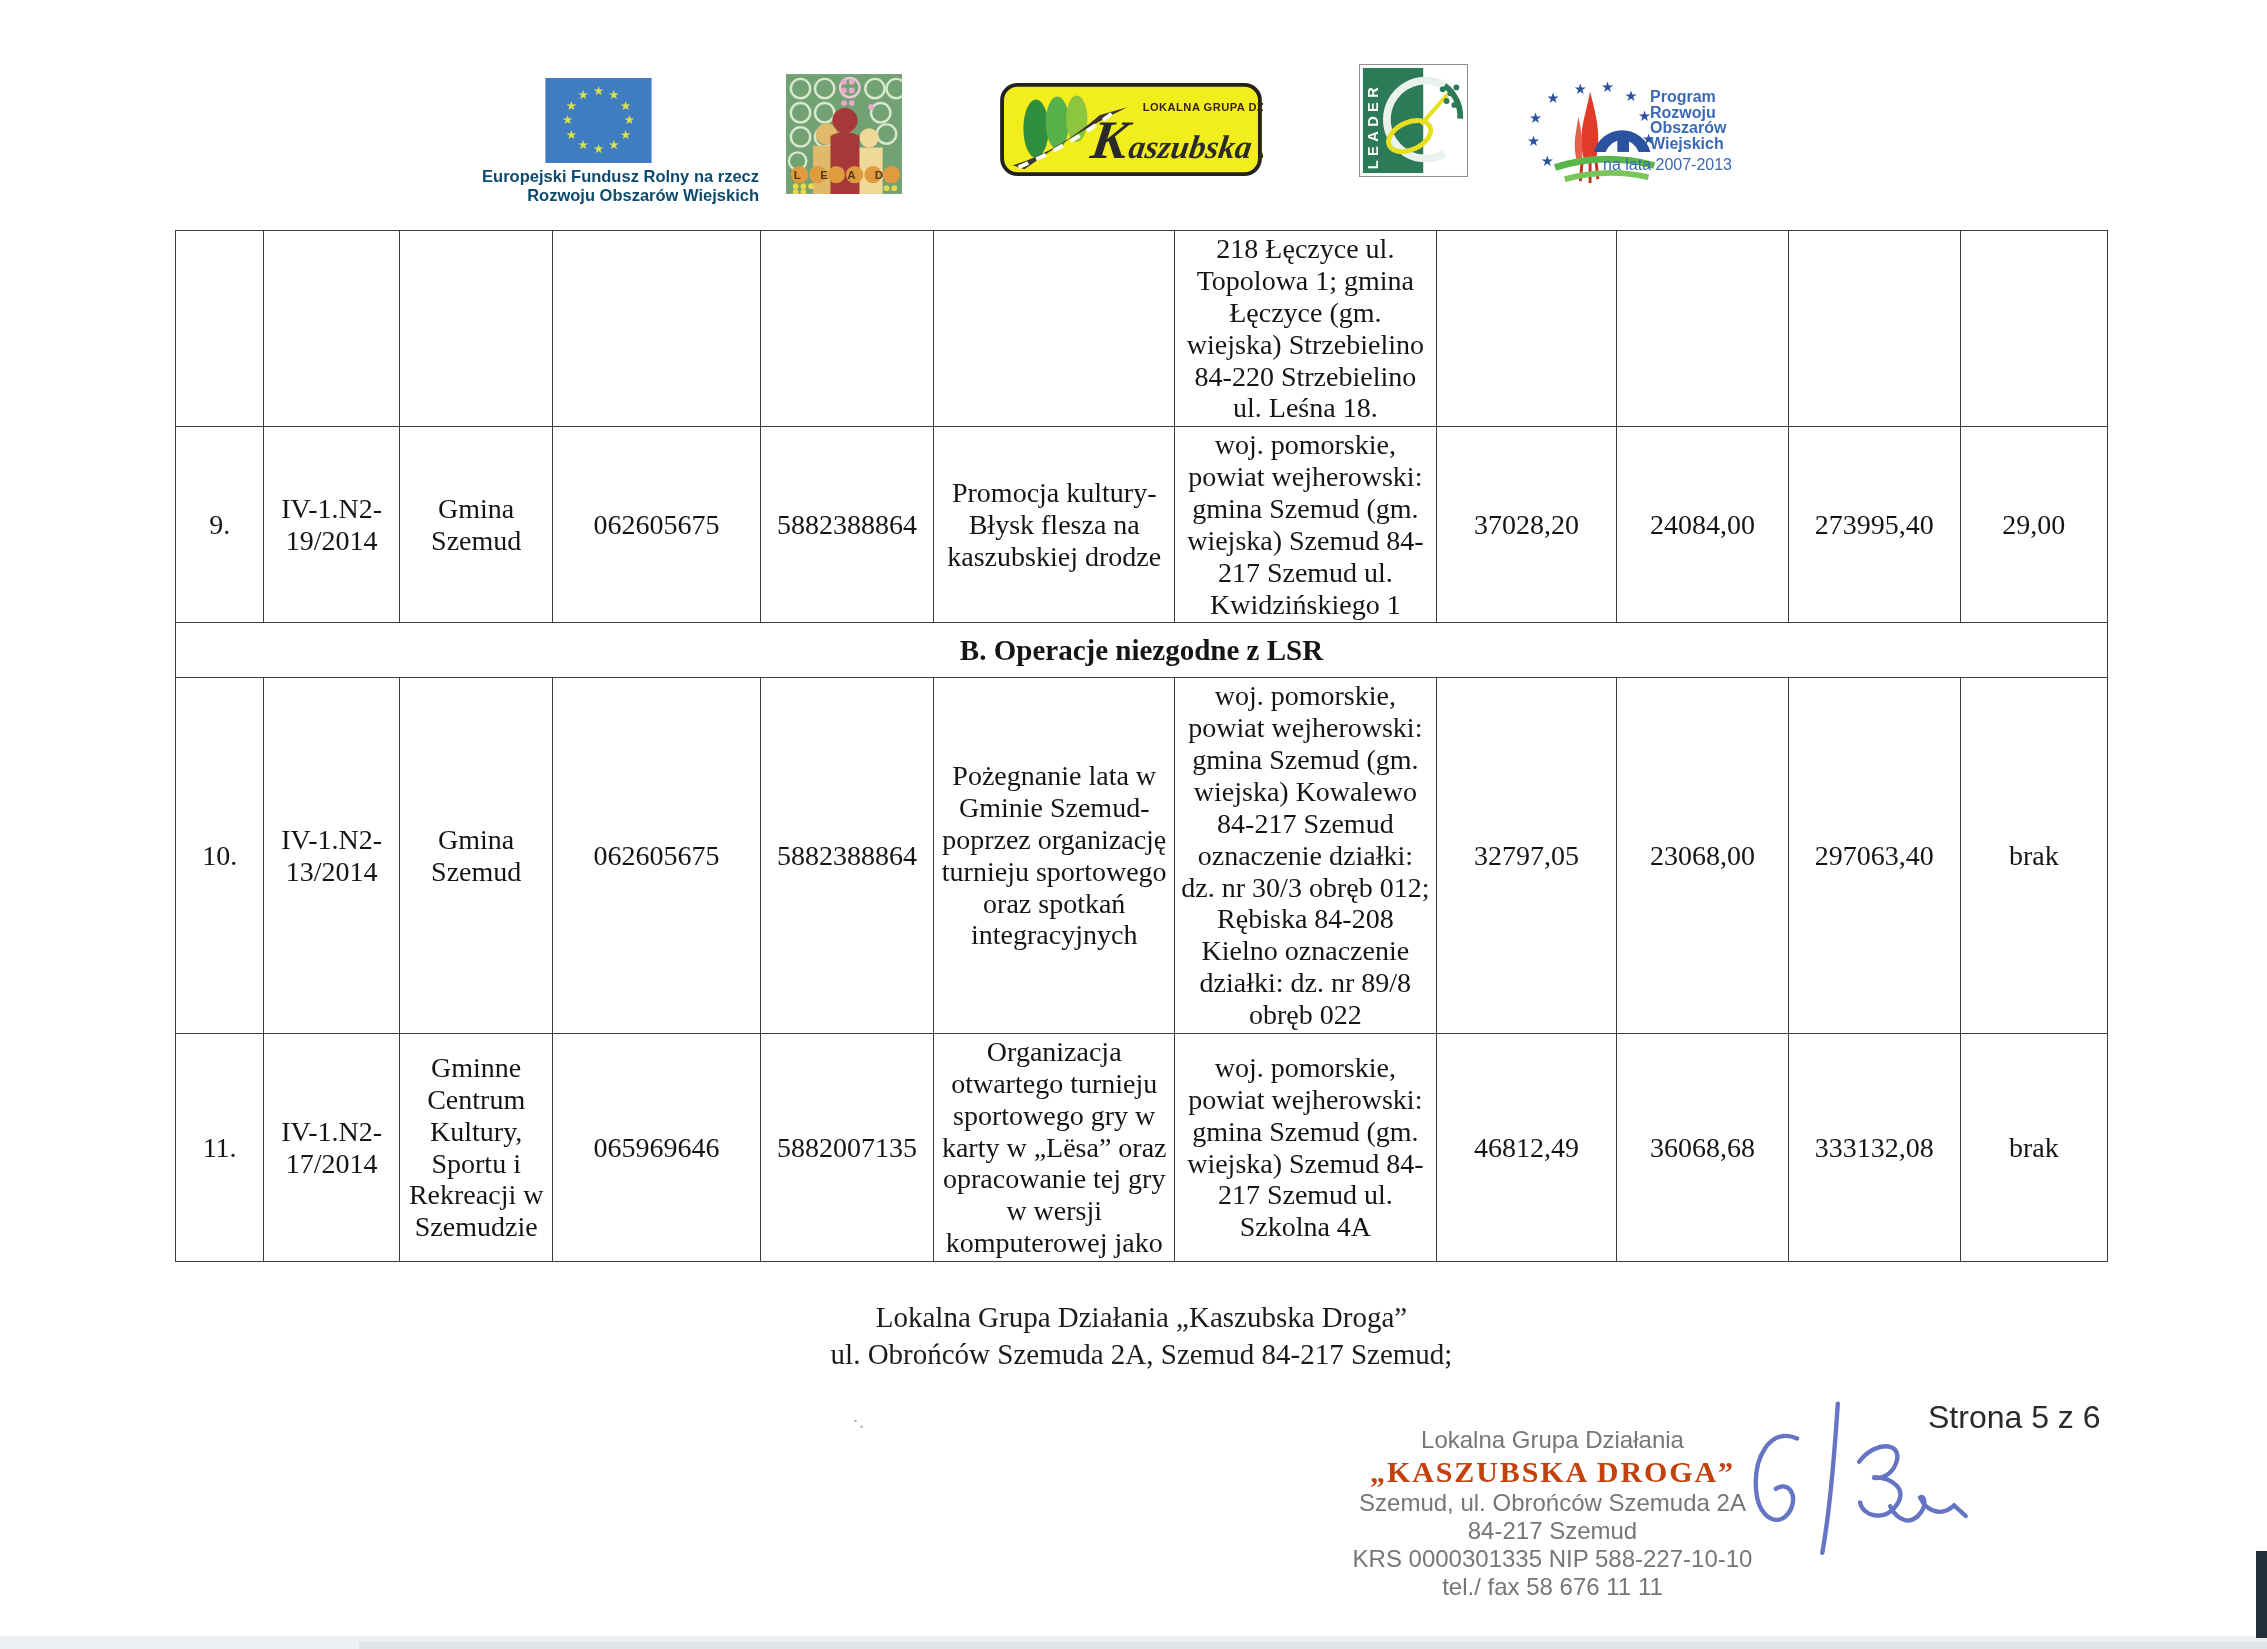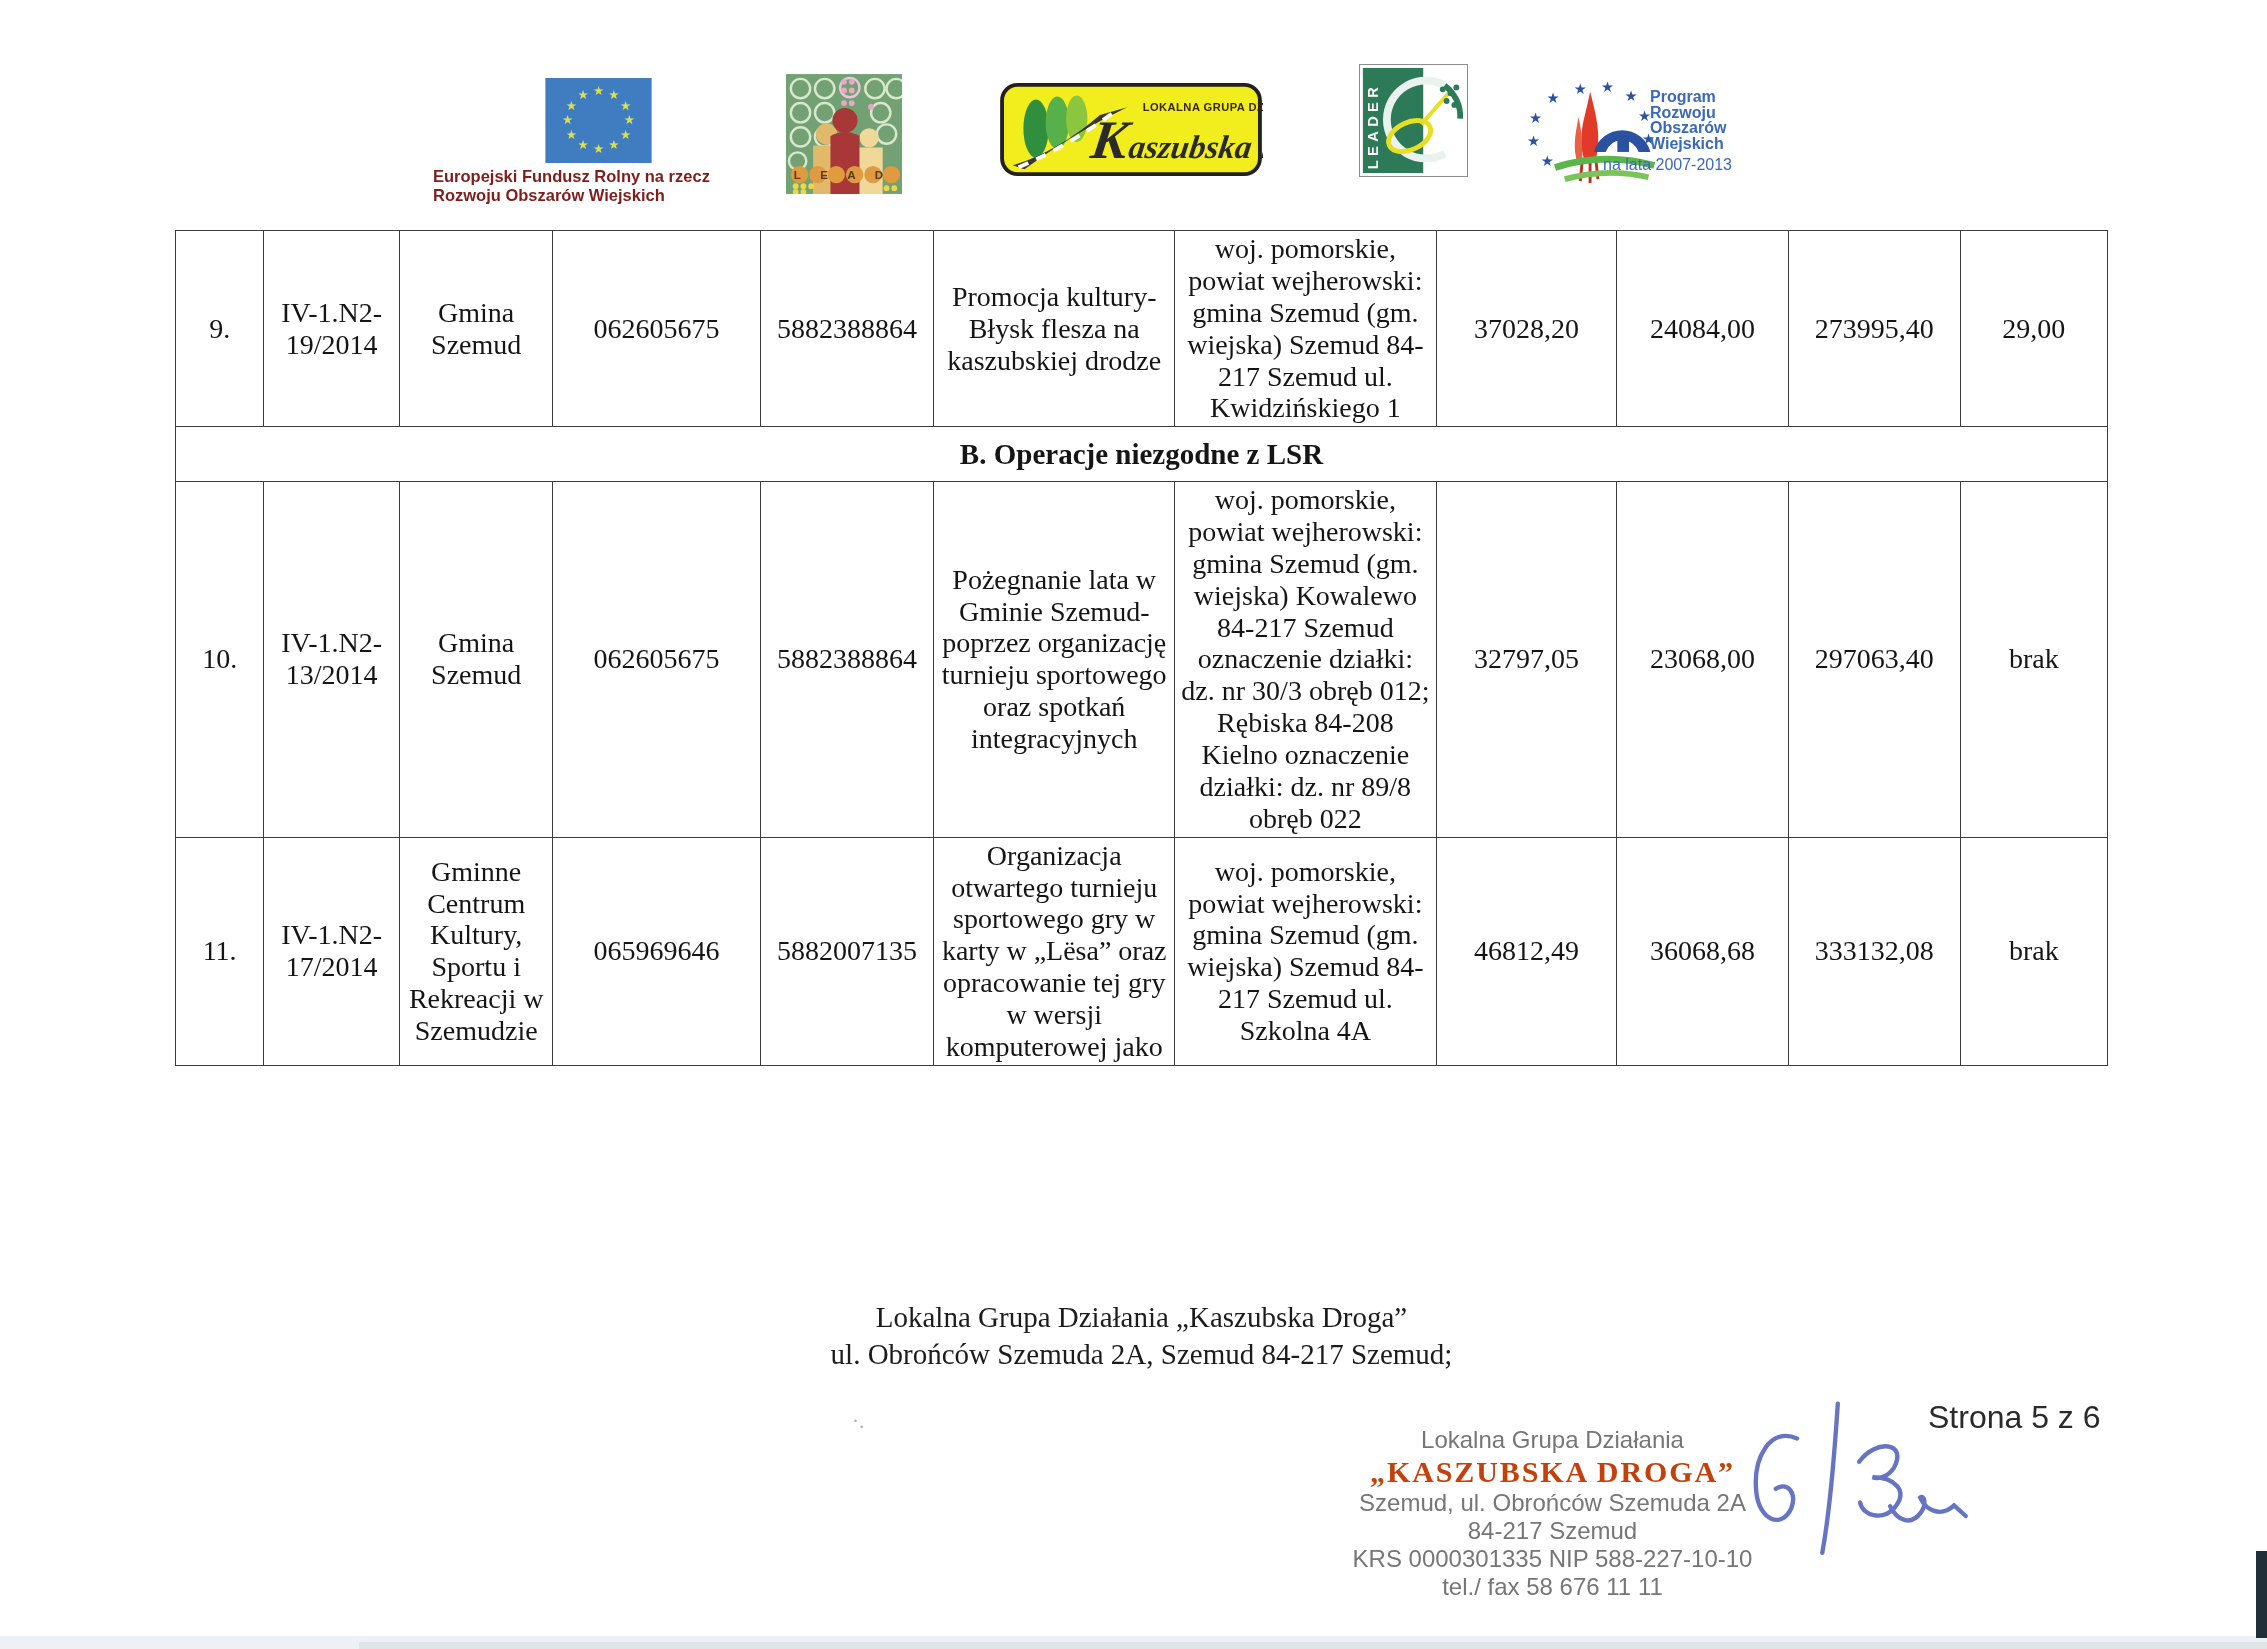--- a/index.html
+++ b/index.html
@@ -11,9 +11,9 @@
 
   
   .eu-caption{
-    left:433px;top:167px;width:326px;text-align:left;
+    left:433px;top:167px;width:326px;text-align:right;
     font-family:"Liberation Sans", sans-serif;font-weight:bold;
-    font-size:16.5px;line-height:19.4px;color:#7f1d1d;
+    font-size:16.5px;line-height:19.4px;color:#0c4a6e;
   }
   .prow-text{
     font-family:"Liberation Sans", sans-serif;color:#3a6ab5;

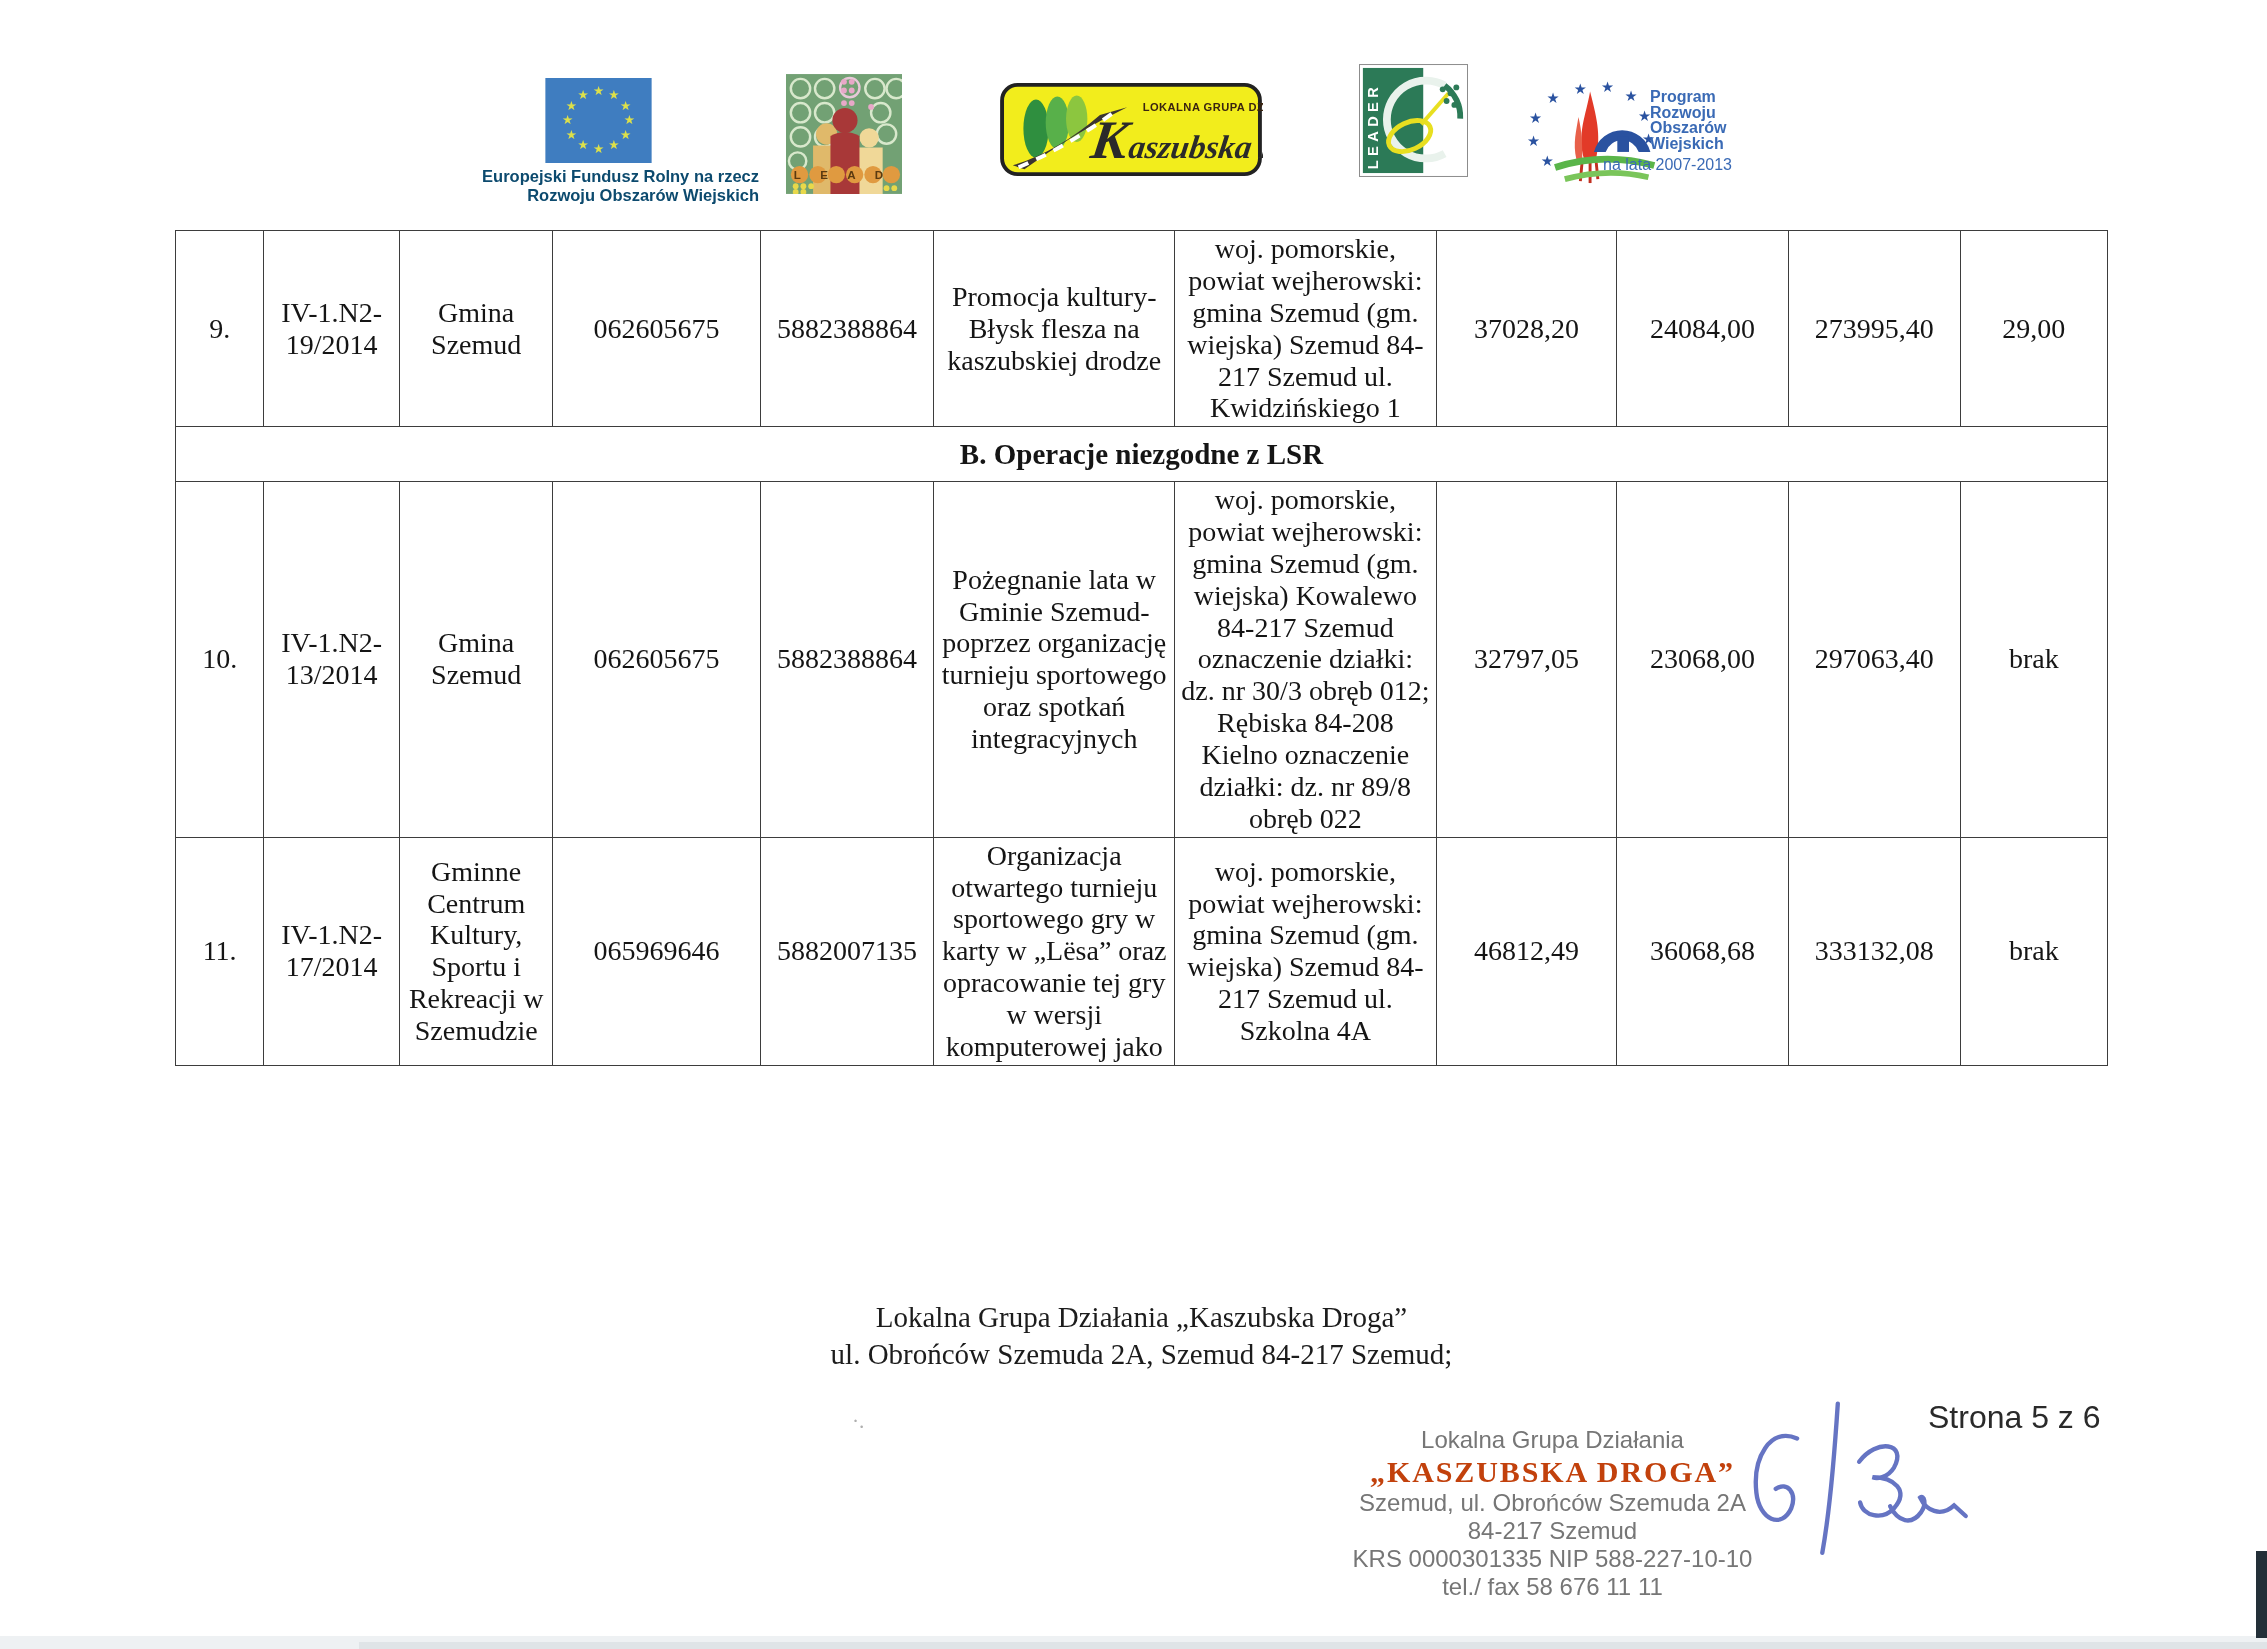--- a/index.html
+++ b/index.html
@@ -226,6 +226,19 @@
       <col style="width:7.62%">
   </colgroup>
   <tbody>
+      <tr class="r-a">
+    <td></td>
+    <td></td>
+    <td></td>
+    <td></td>
+    <td></td>
+    <td></td>
+    <td>218 Łęczyce ul. Topolowa 1; gmina Łęczyce (gm. wiejska) Strzebielino 84-220 Strzebielino ul. Leśna 18.</td>
+    <td></td>
+    <td></td>
+    <td></td>
+    <td></td>
+  </tr>
   <tr class="r-9">
     <td>9.</td>
     <td>IV-1.N2-19/2014</td>

